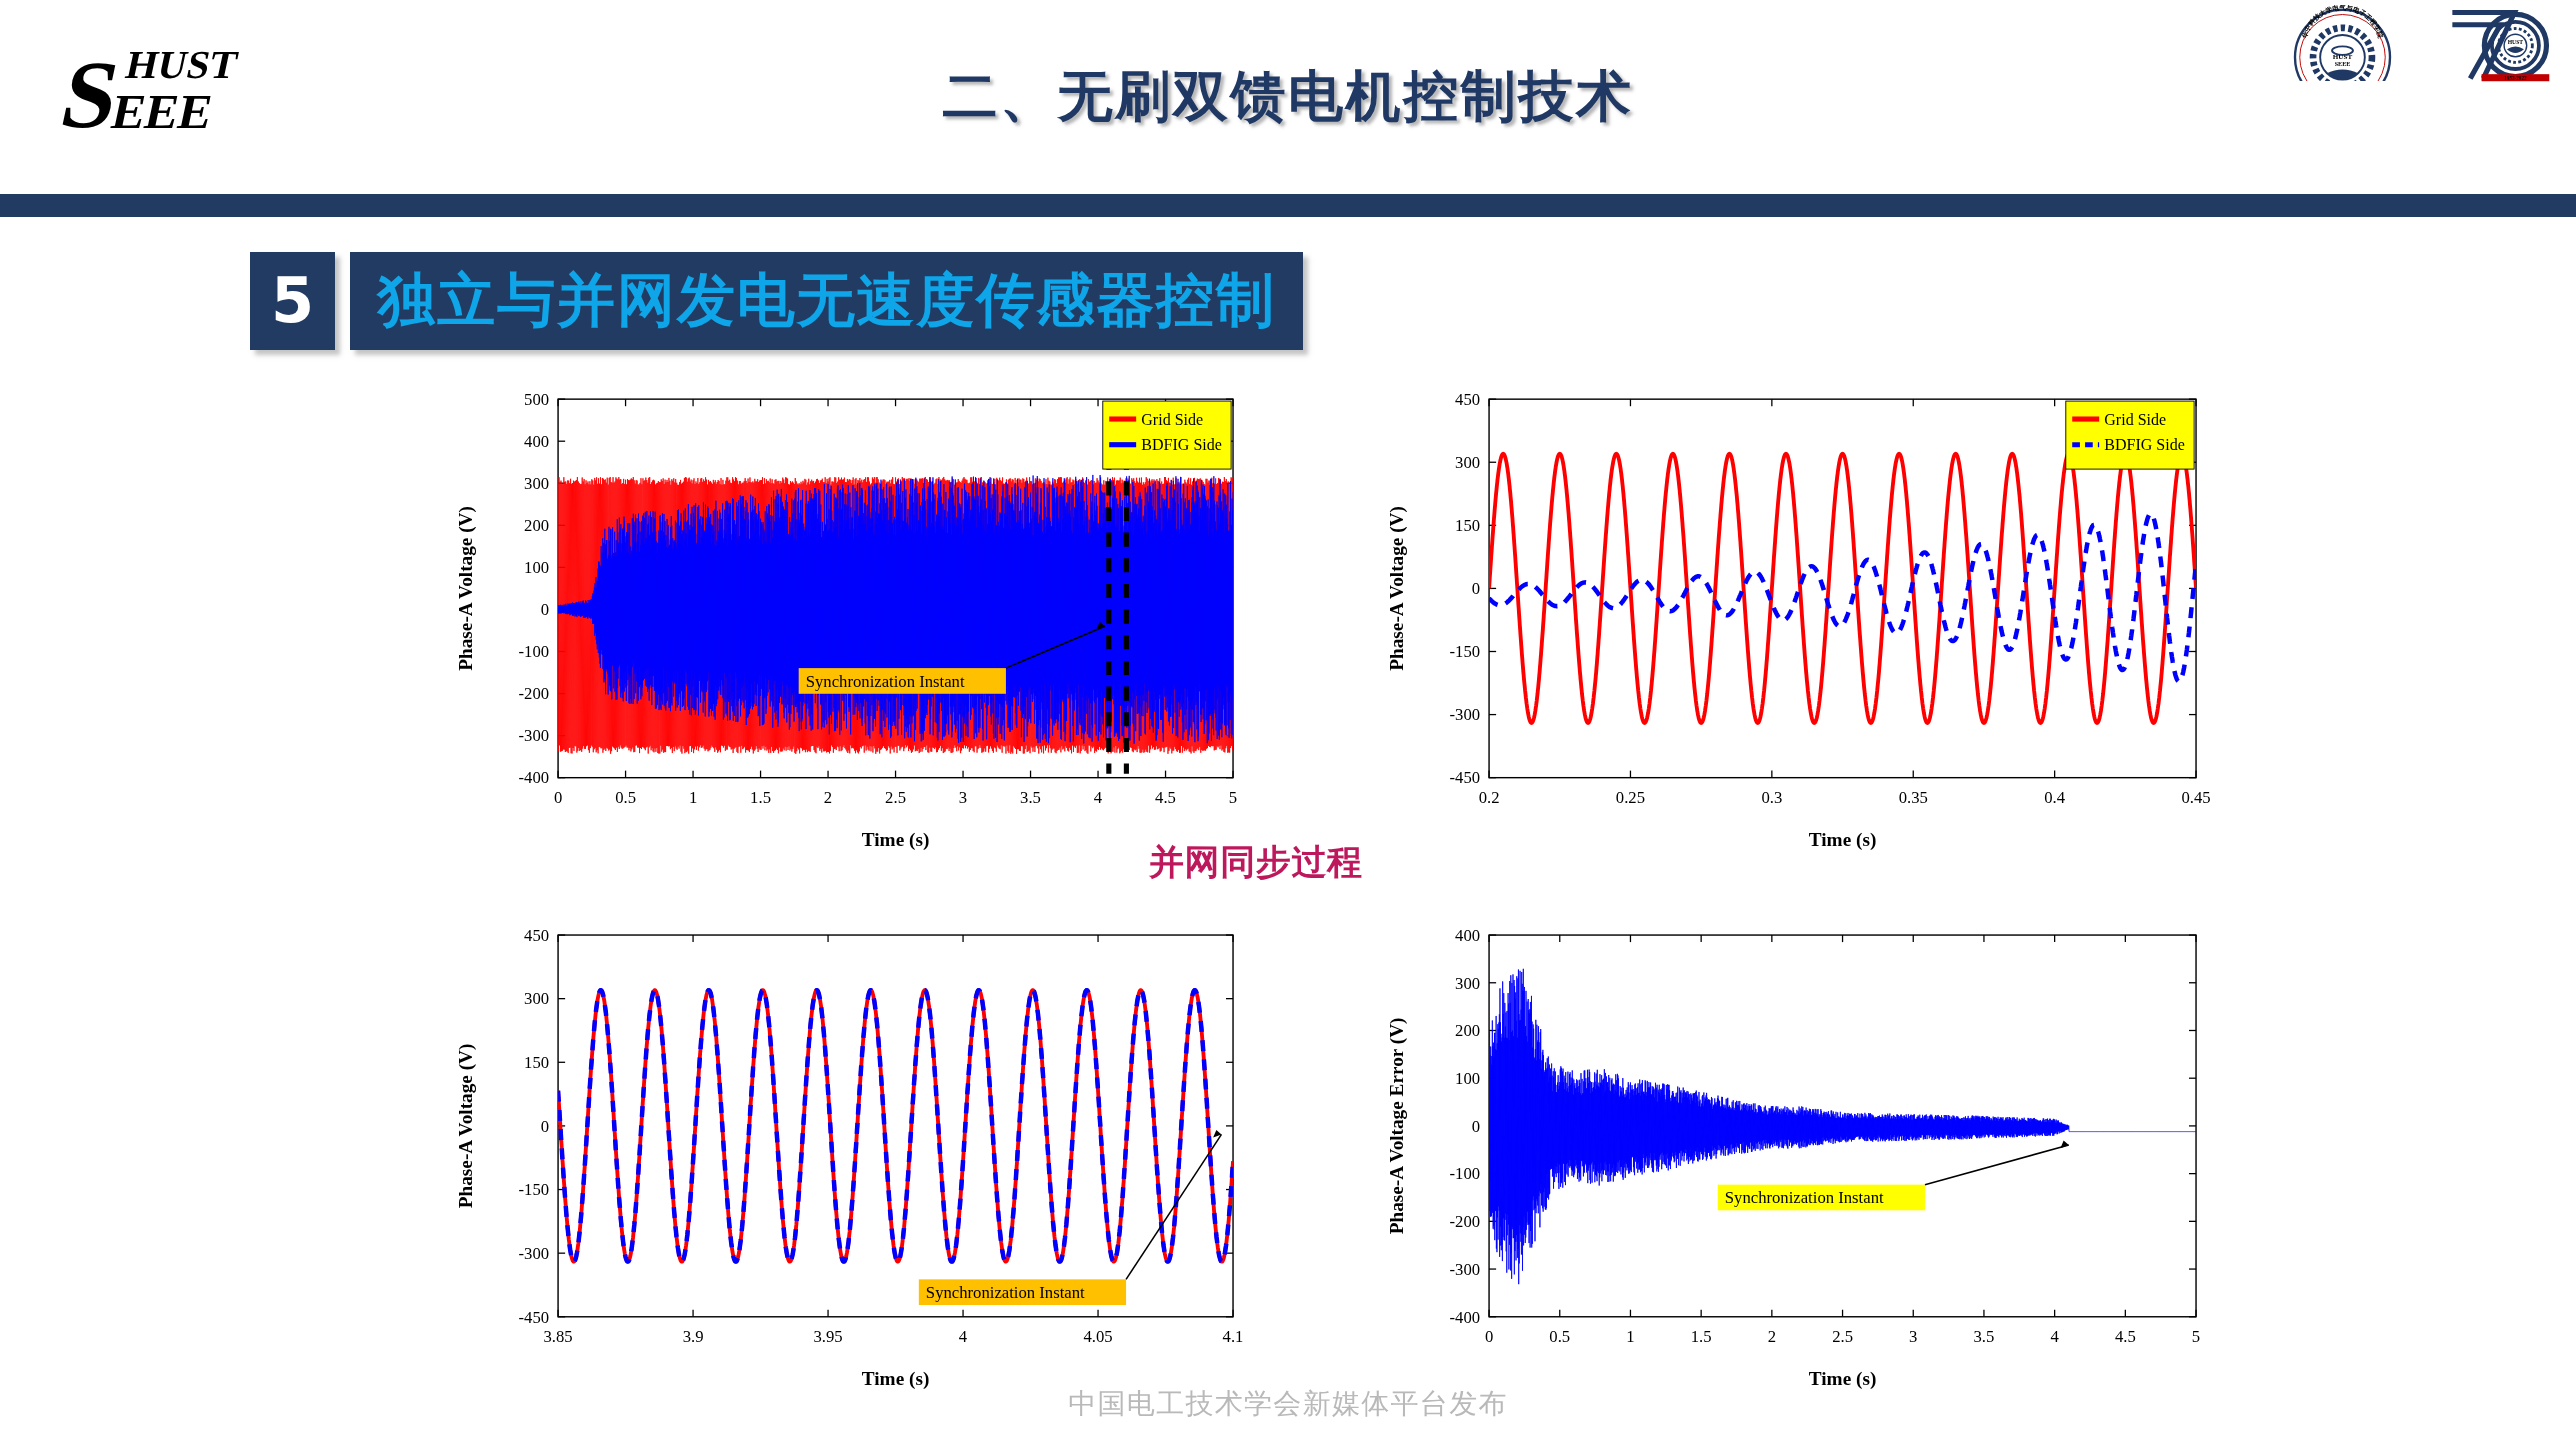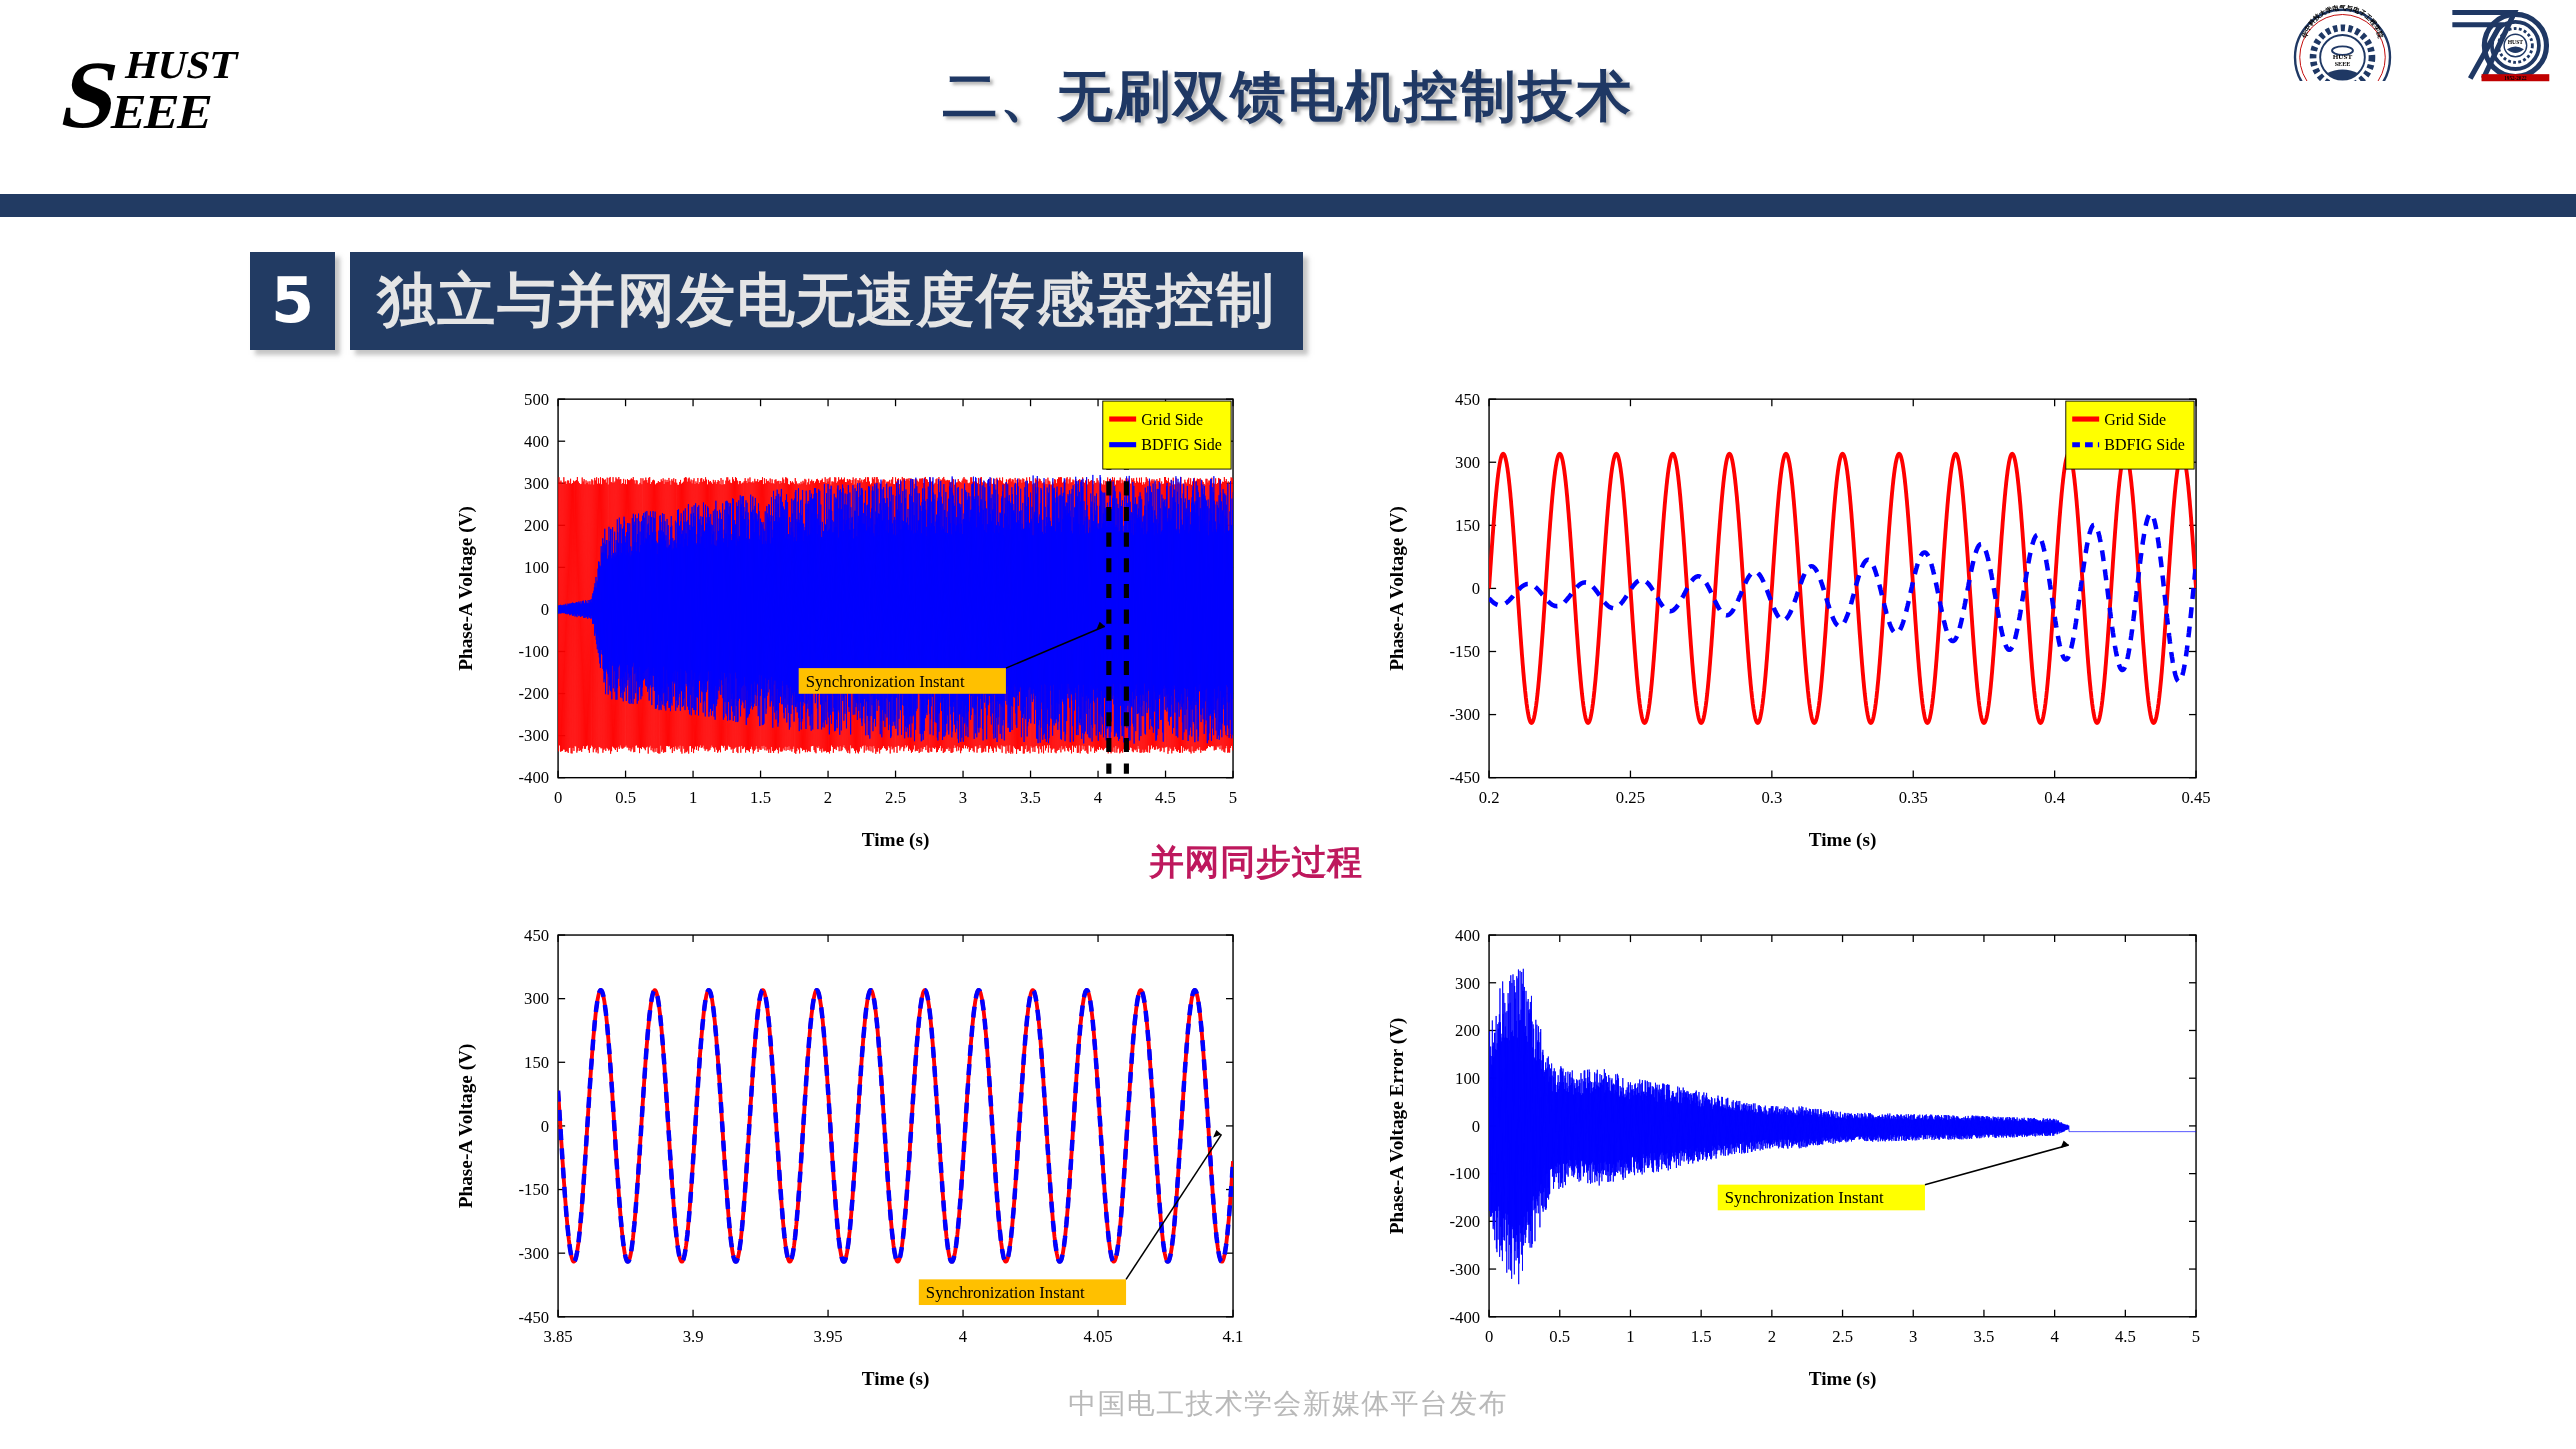--- a/index.html
+++ b/index.html
@@ -56,7 +56,7 @@
   .section-title {
     background: #223b63; padding: 0 27px 0 27px;
     display: flex; align-items: center;
-    color: #e5e5e5; font-family: Liberation Serif, serif;
+    color: #0ea5e9; font-family: Liberation Serif, serif;
     font-weight: bold; font-size: 58px; letter-spacing: 1.9px;
     box-shadow: 4.5px 4.5px 4.5px rgba(140,140,140,0.5);
   }

